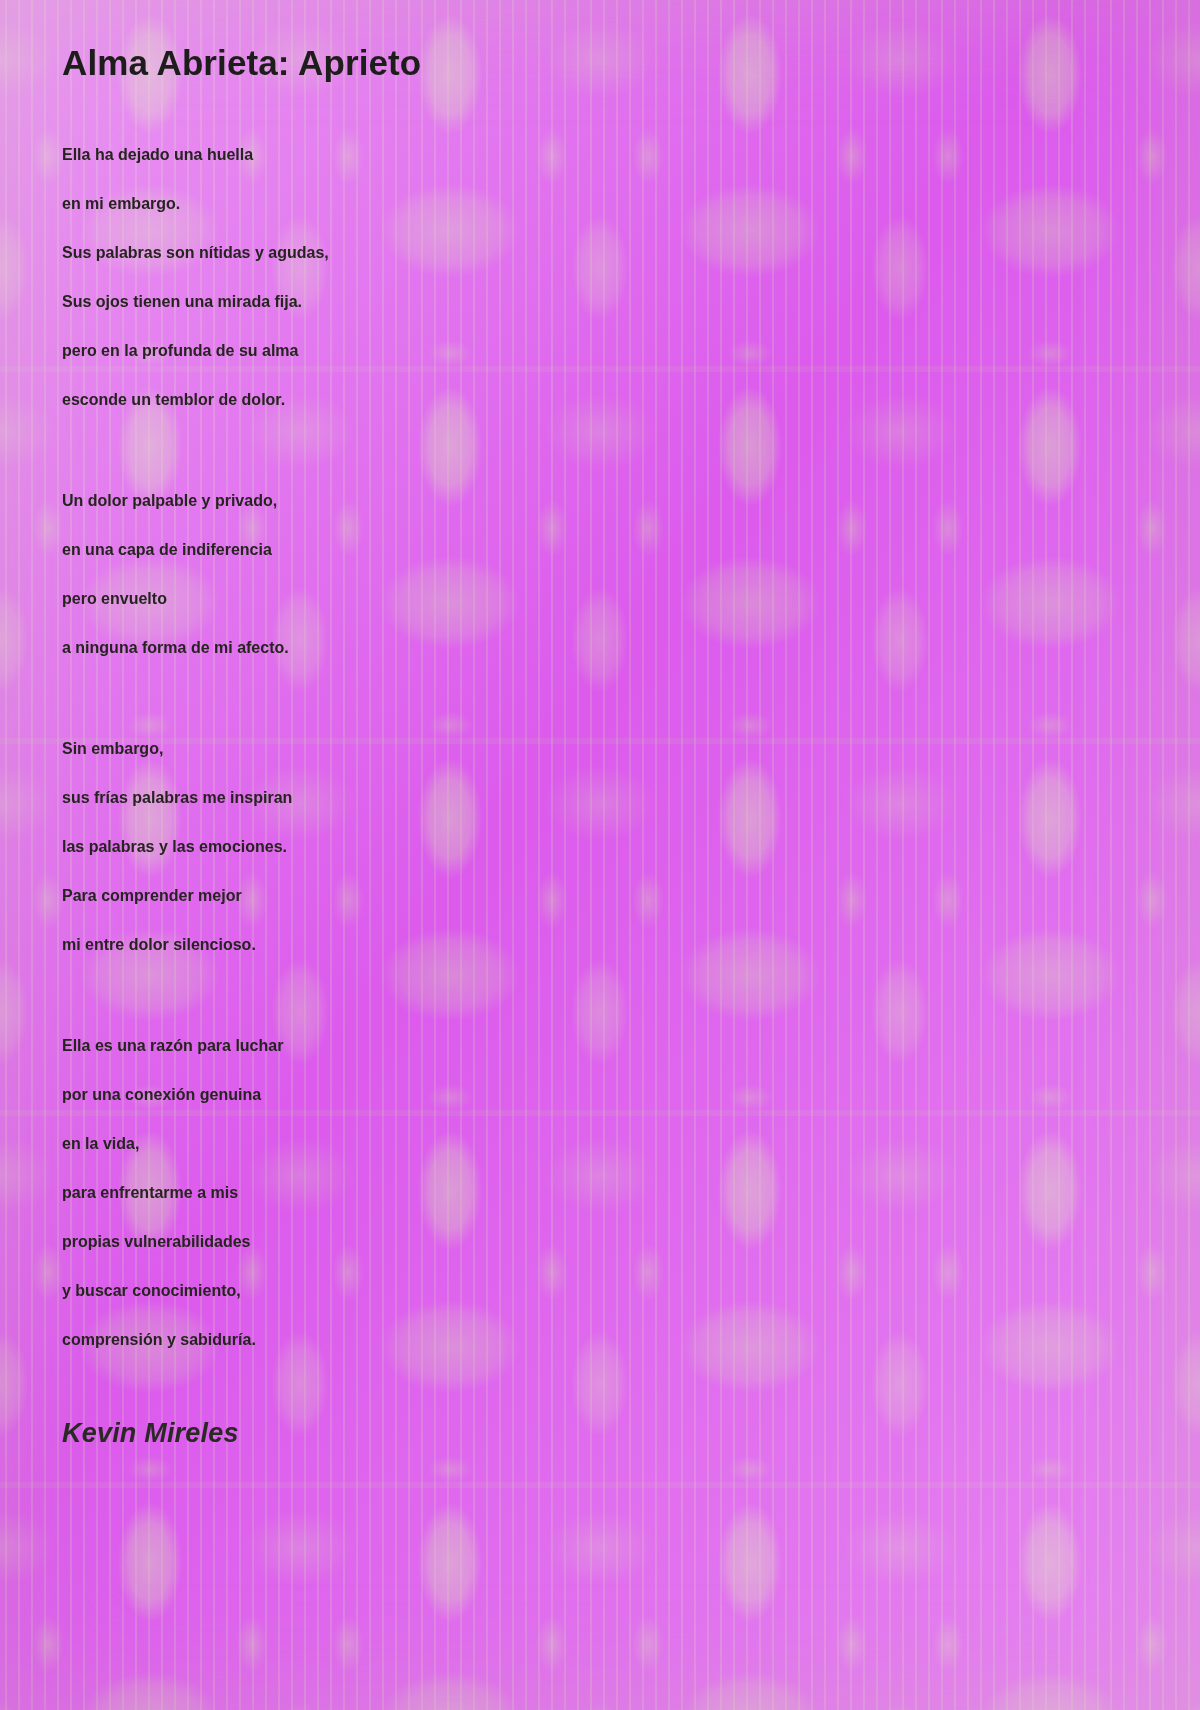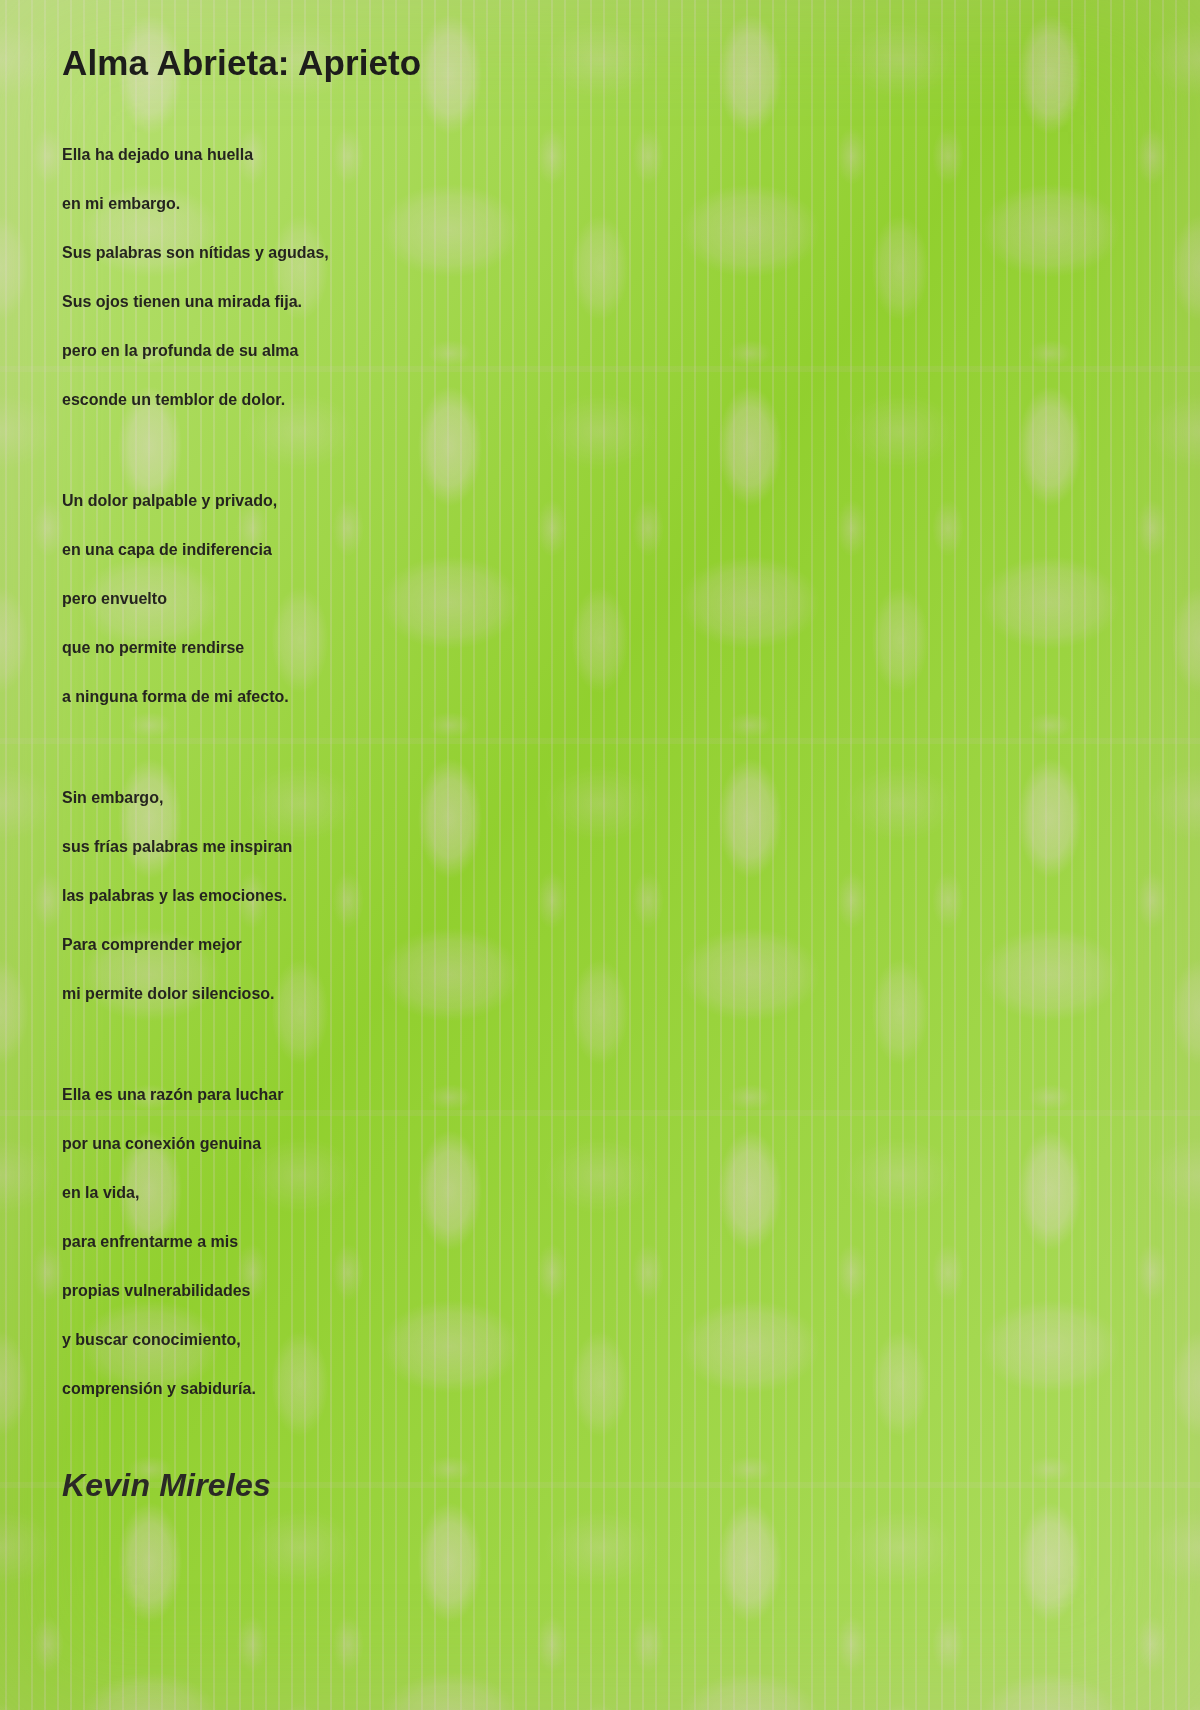--- a/index.html
+++ b/index.html
@@ -18,7 +18,7 @@
     position: relative;
     width: 1200px;
     height: 1710px;
-    background-color: #84cc16;
+    background-color: #d946ef;
     overflow: hidden;
   }
 

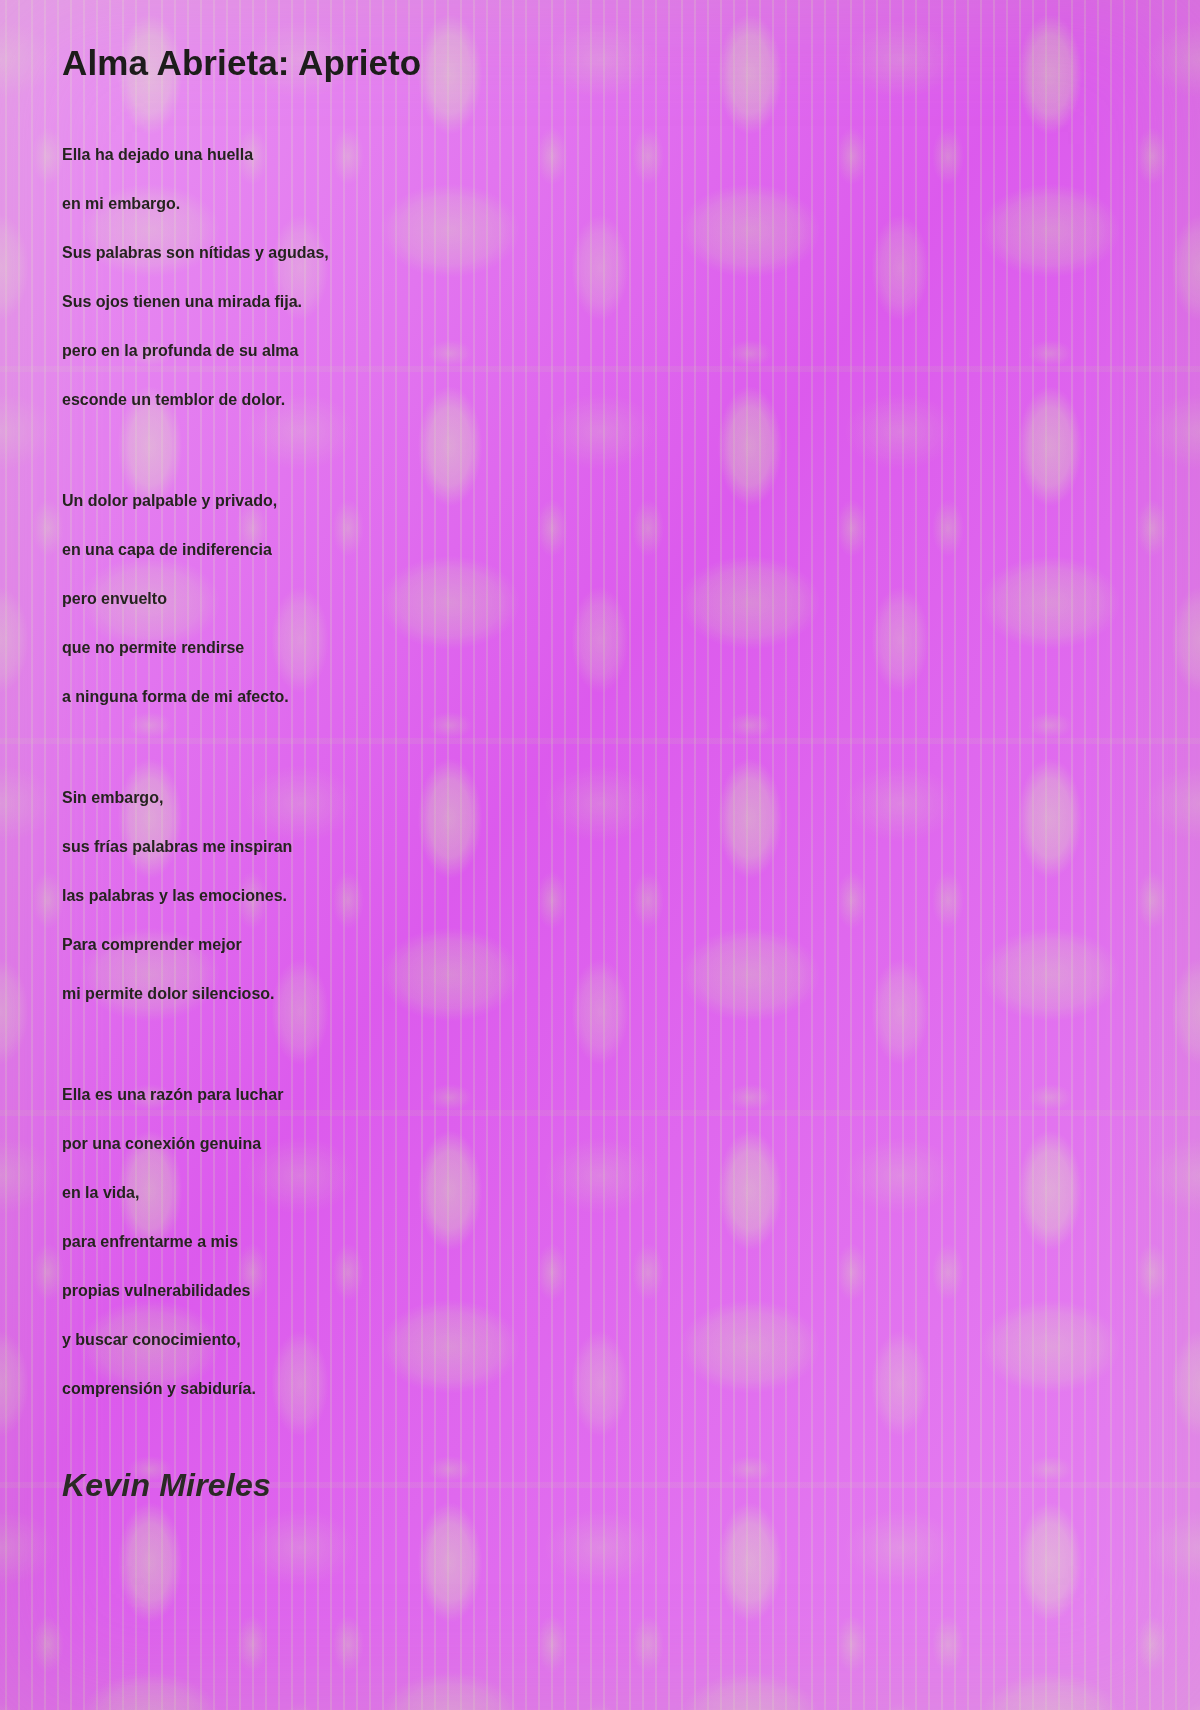--- a/index.html
+++ b/index.html
@@ -146,7 +146,6 @@
       <div class="line">Un dolor palpable y privado,</div>
       <div class="line">en una capa de indiferencia</div>
       <div class="line">pero envuelto</div>
-      <div class="line">que no permite rendirse</div>
       <div class="line">a ninguna forma de mi afecto.</div>
     </div>
 

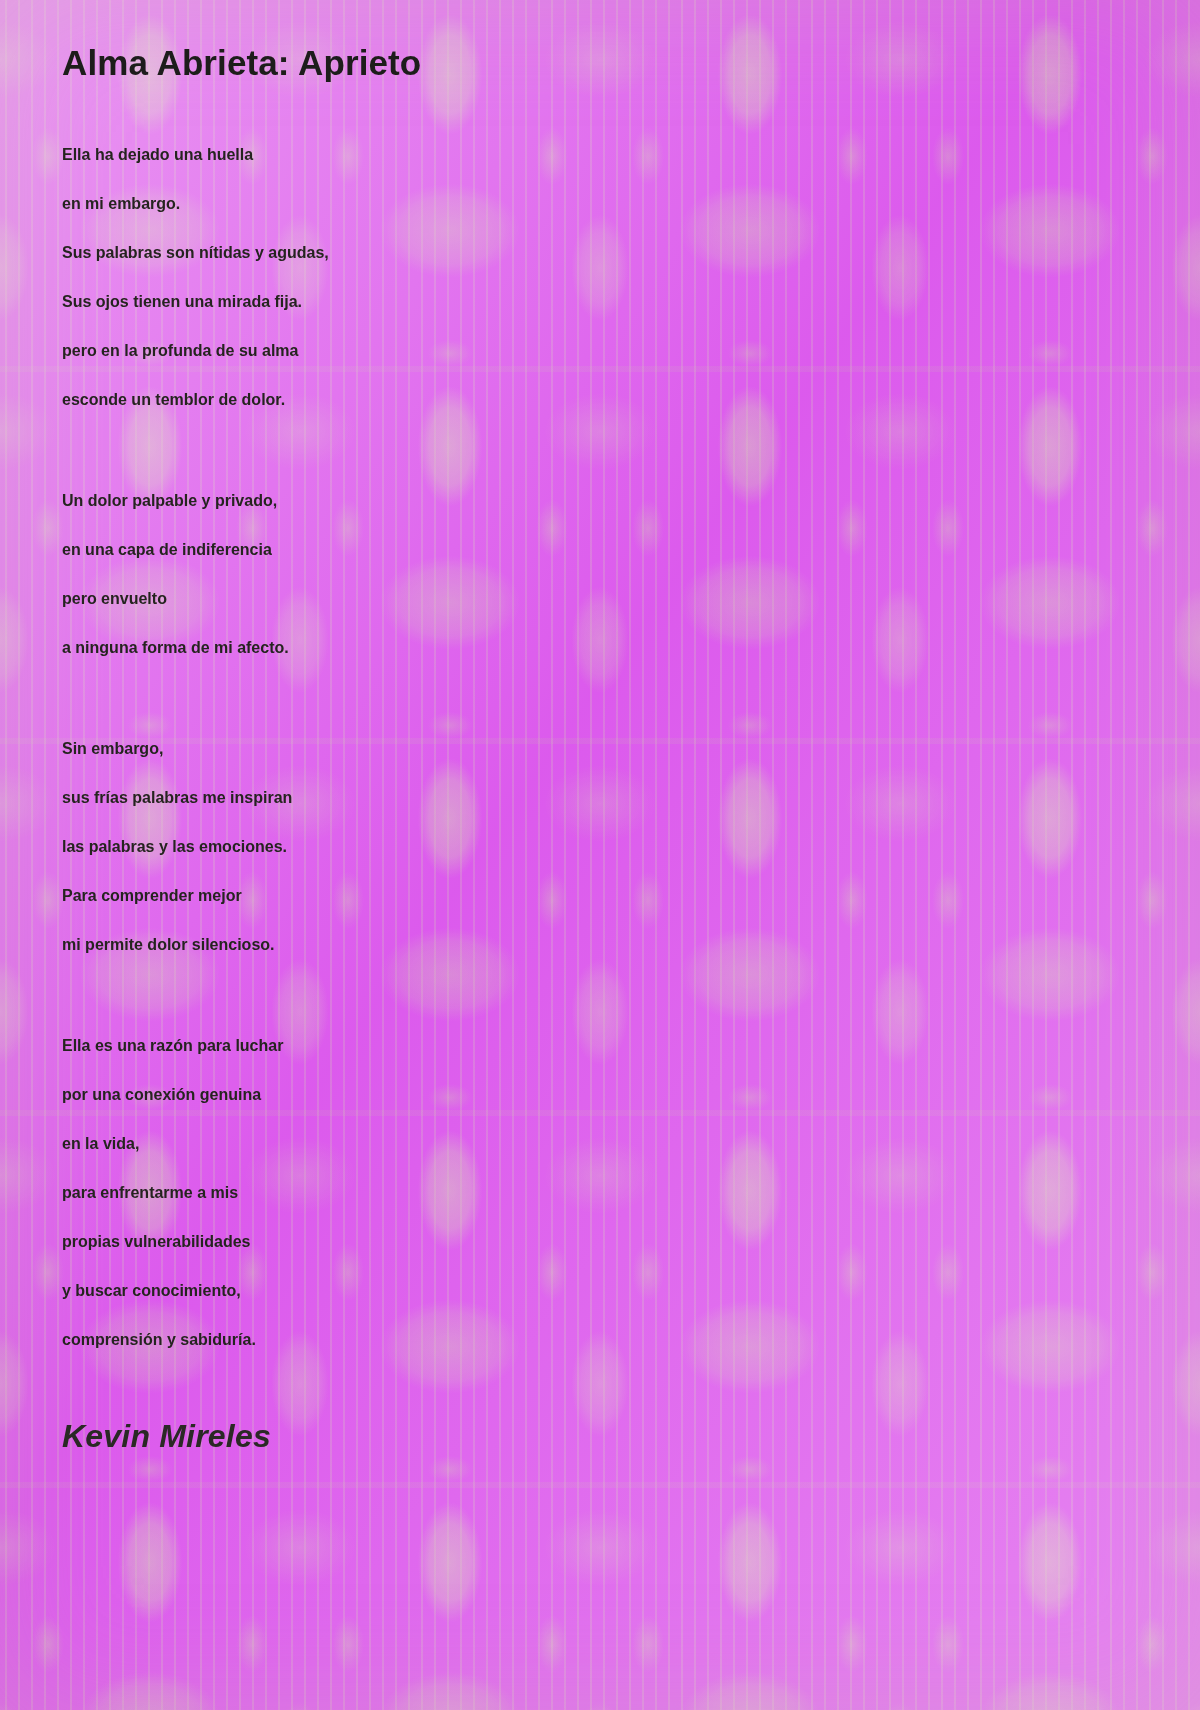--- a/index.html
+++ b/index.html
@@ -154,7 +154,7 @@
       <div class="line">sus frías palabras me inspiran</div>
       <div class="line">las palabras y las emociones.</div>
       <div class="line">Para comprender mejor</div>
-      <div class="line">mi permite dolor silencioso.</div>
+      <div class="line">mi entre dolor silencioso.</div>
     </div>
 
     <div class="stanza">

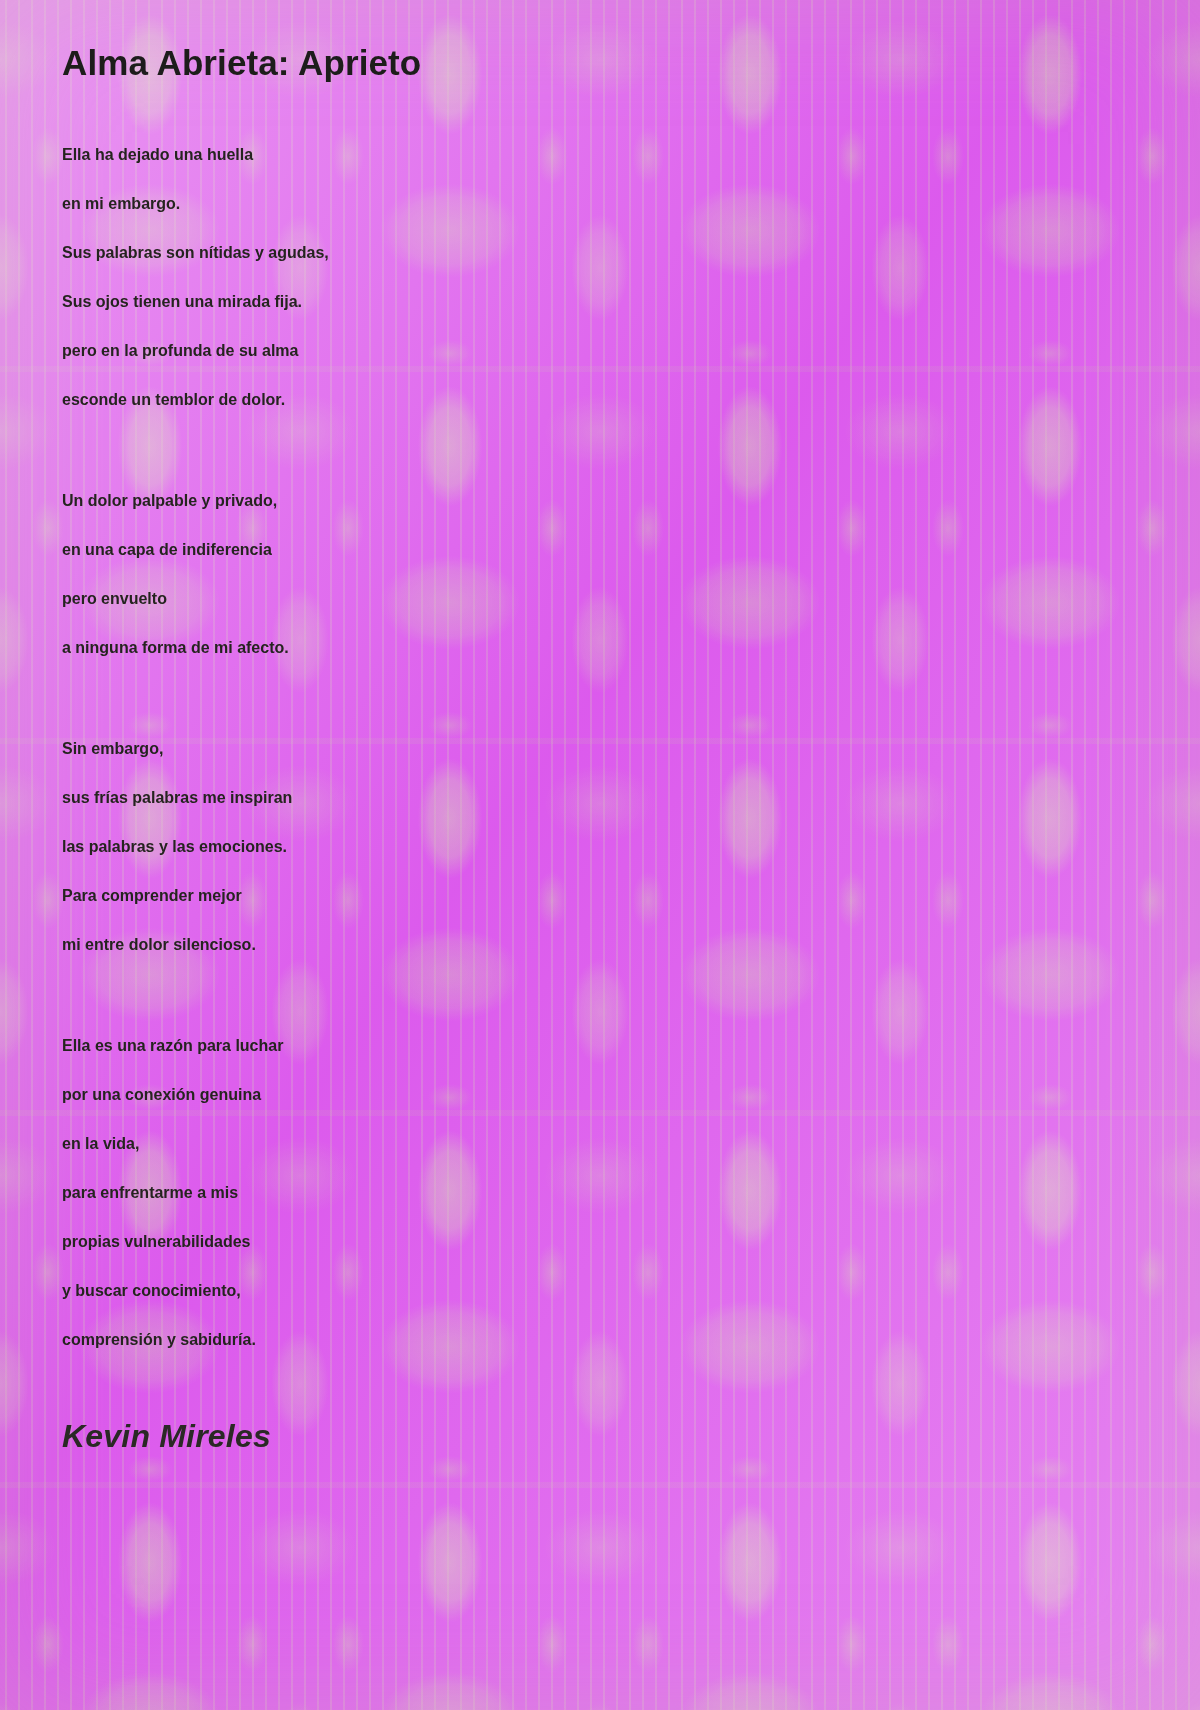--- a/index.html
+++ b/index.html
@@ -110,7 +110,7 @@
 
   .author {
     margin-top: 54px;
-    font-size: 32px;
+    font-size: 27px;
     font-style: italic;
     font-weight: bold;
     color: #2a2925;

